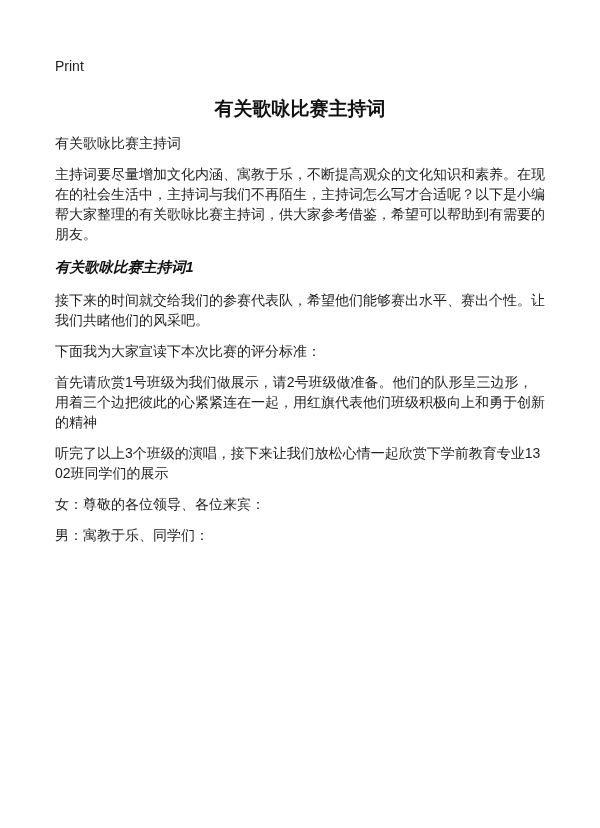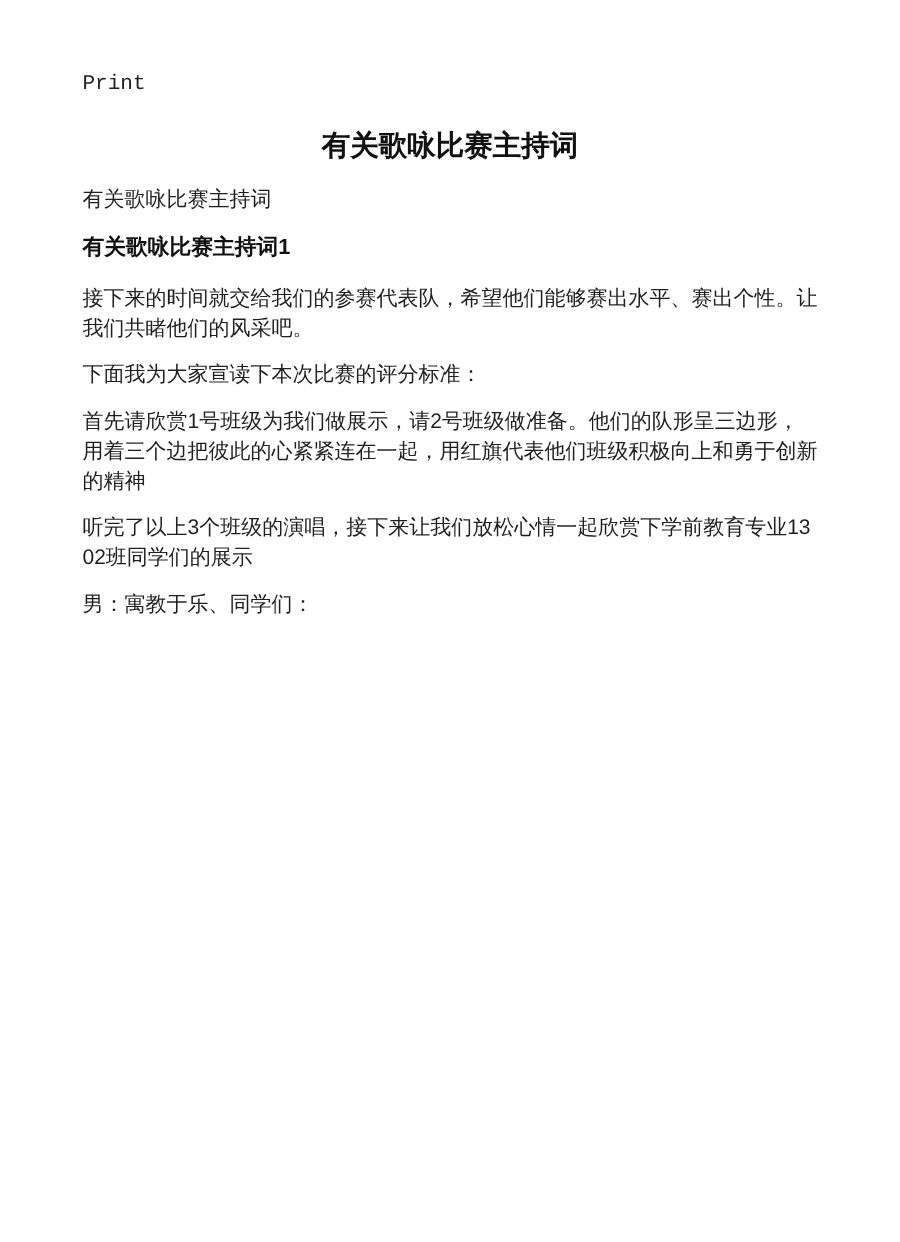--- a/index.html
+++ b/index.html
@@ -22,13 +22,13 @@
     background: #ffffff;
   }
   .print-link {
-    font-family: Liberation Mono, monospace;
+    font-family: Liberation Sans, sans-serif;
     font-size: 14px;
     line-height: 16px;
     color: #222222;
     display: inline-block;
     cursor: pointer;
-    margin: 0 0 0 0;
+    margin: 12px 0 0 0;
   }
   .doc-title {
     text-align: center;

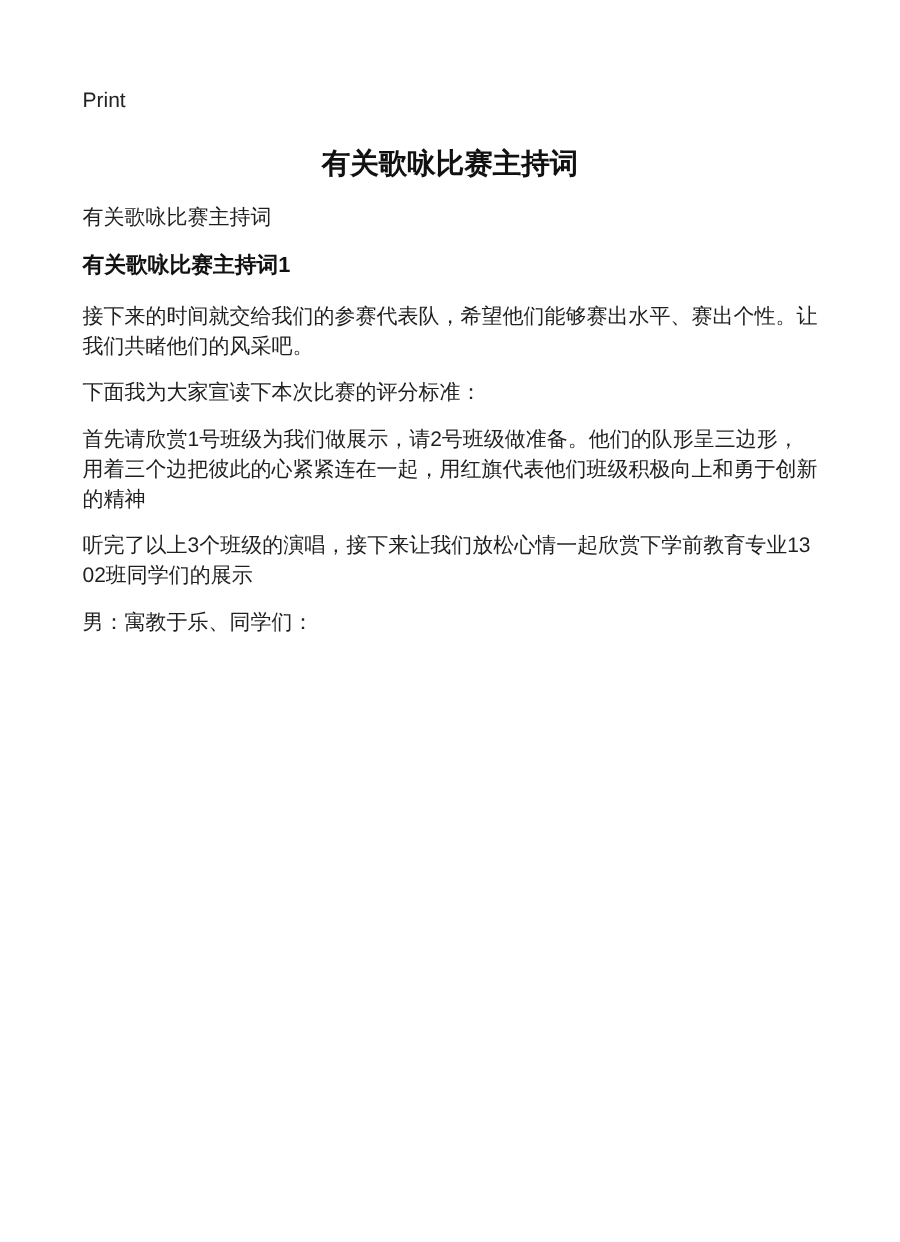--- a/index.html
+++ b/index.html
@@ -64,6 +64,7 @@
 
   <p class="para">有关歌咏比赛主持词</p>
 
+  <p class="para">主持词要尽量增加文化内涵、寓教于乐，不断提高观众的文化知识和素养。在现在的社会生活中，主持词与我们不再陌生，主持词怎么写才合适呢？以下是小编帮大家整理的有关歌咏比赛主持词，供大家参考借鉴，希望可以帮助到有需要的朋友。</p>
 
   <h2 class="heading">有关歌咏比赛主持词1</h2>
 

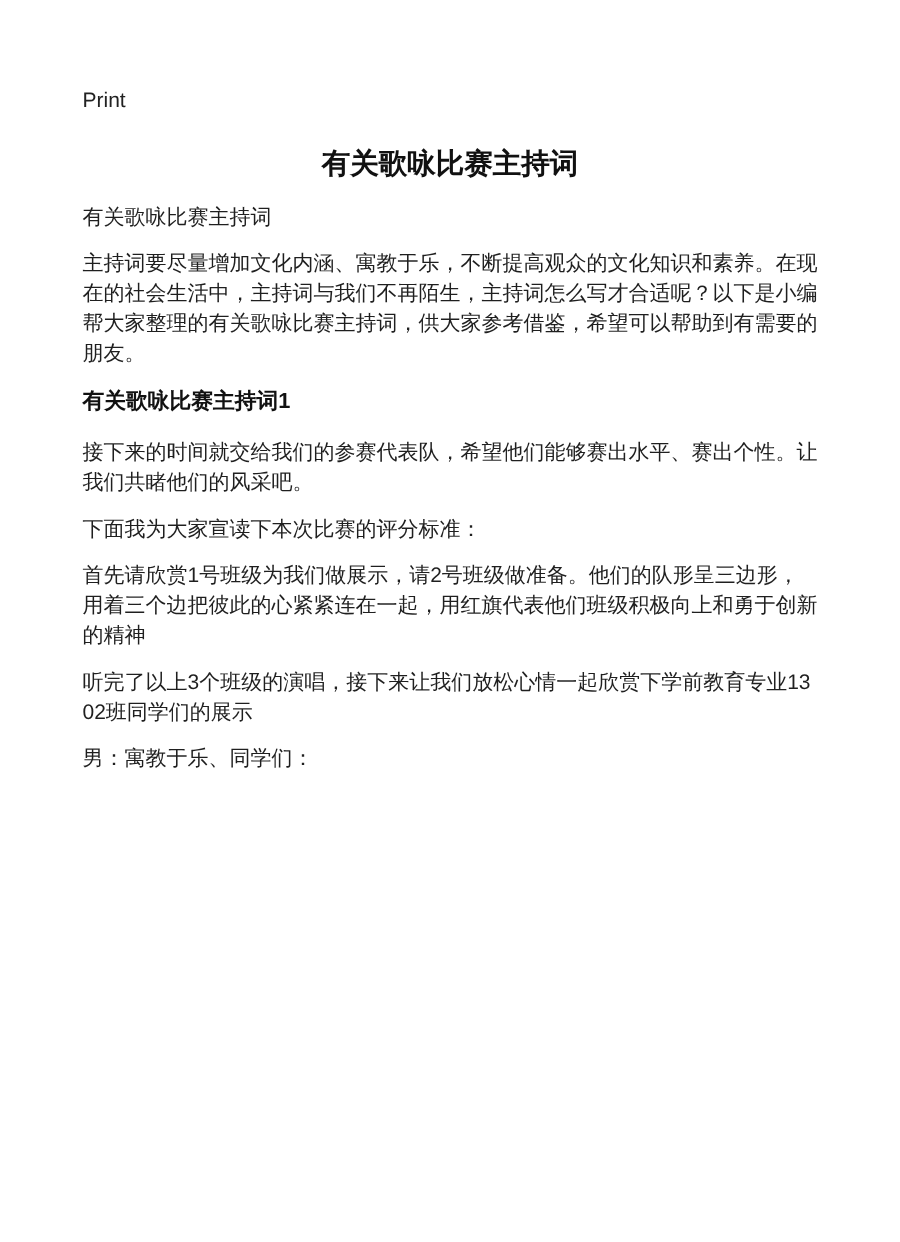--- a/index.html
+++ b/index.html
@@ -51,6 +51,7 @@
     line-height: 20px;
     margin: 13px 0;
     color: #111111;
+    font-style: italic;
   }
 </style>
 </head>

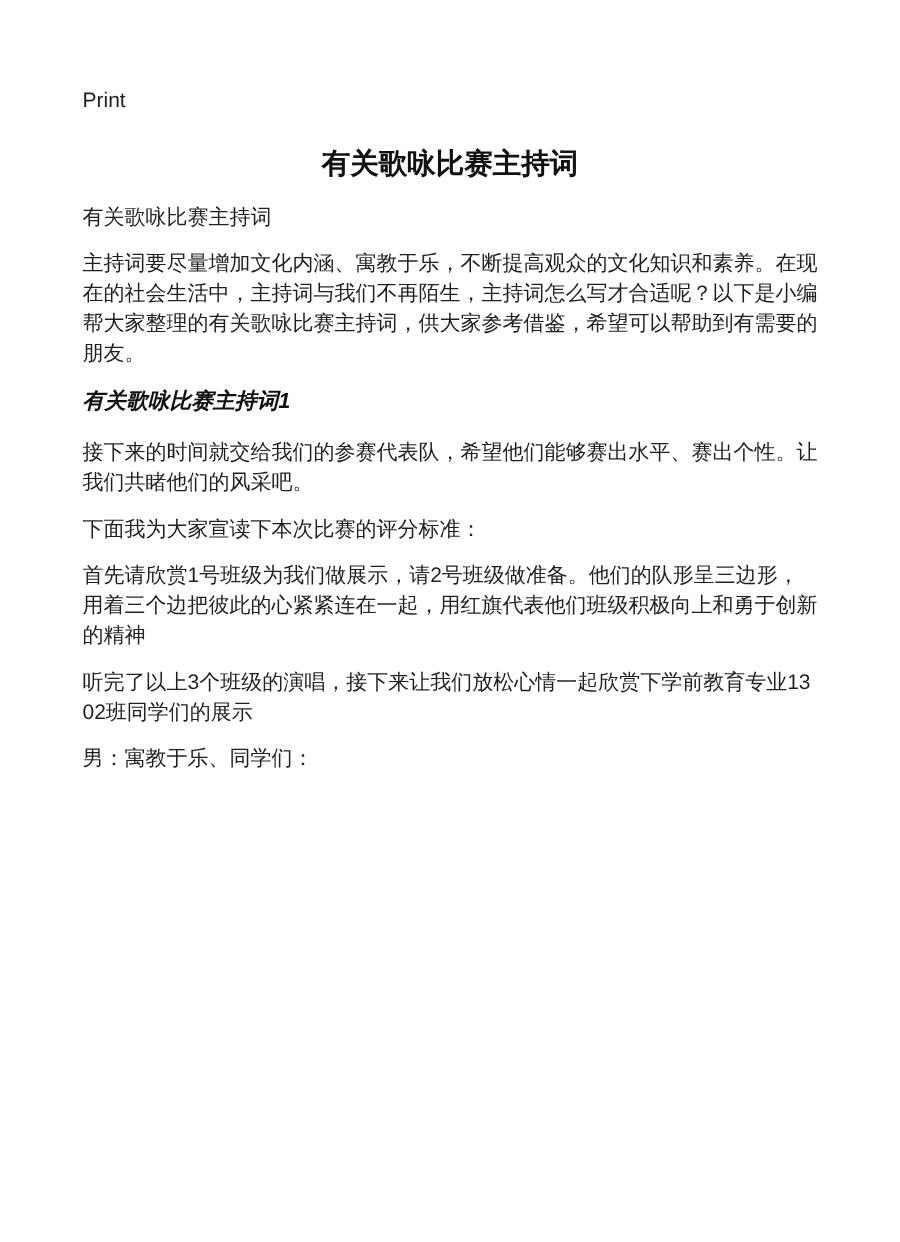--- a/index.html
+++ b/index.html
@@ -75,6 +75,7 @@
   <p class="para">听完了以上3个班级的演唱，接下来让我们放松心情一起欣赏下学前教育专业1302班同学们的展示</p>
 
 
+  <p class="para">女：尊敬的各位领导、各位来宾：</p>
   <p class="para">男：寓教于乐、同学们：</p>
 
 </div>

